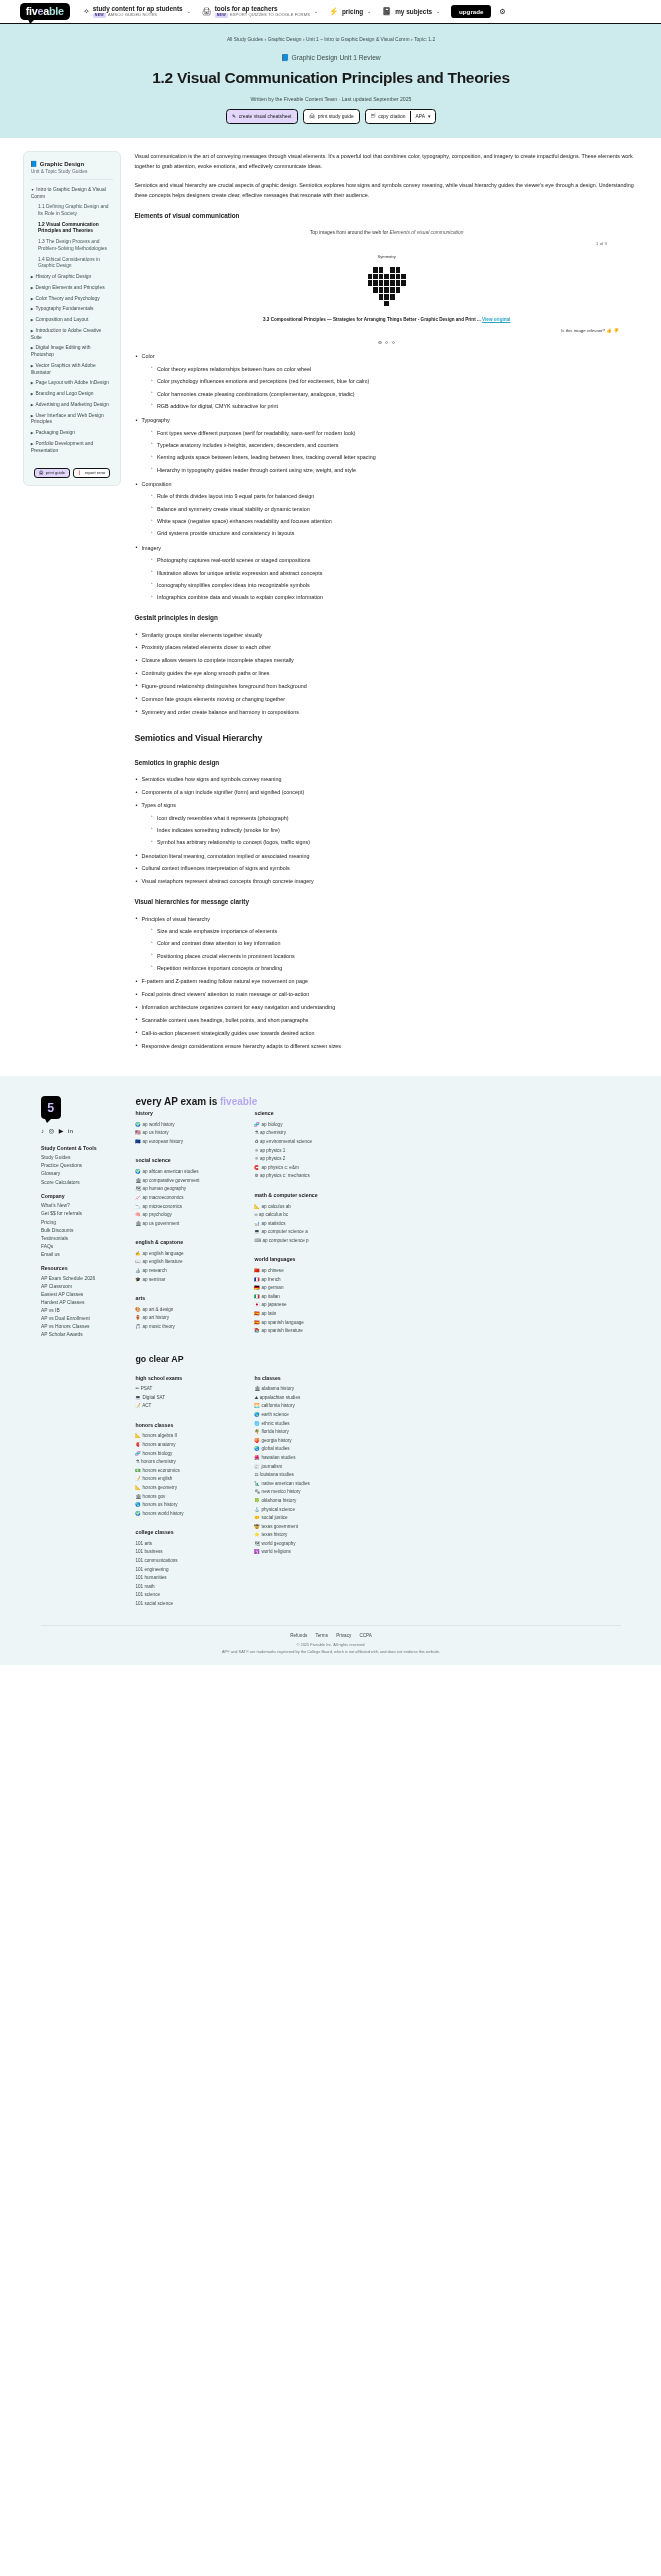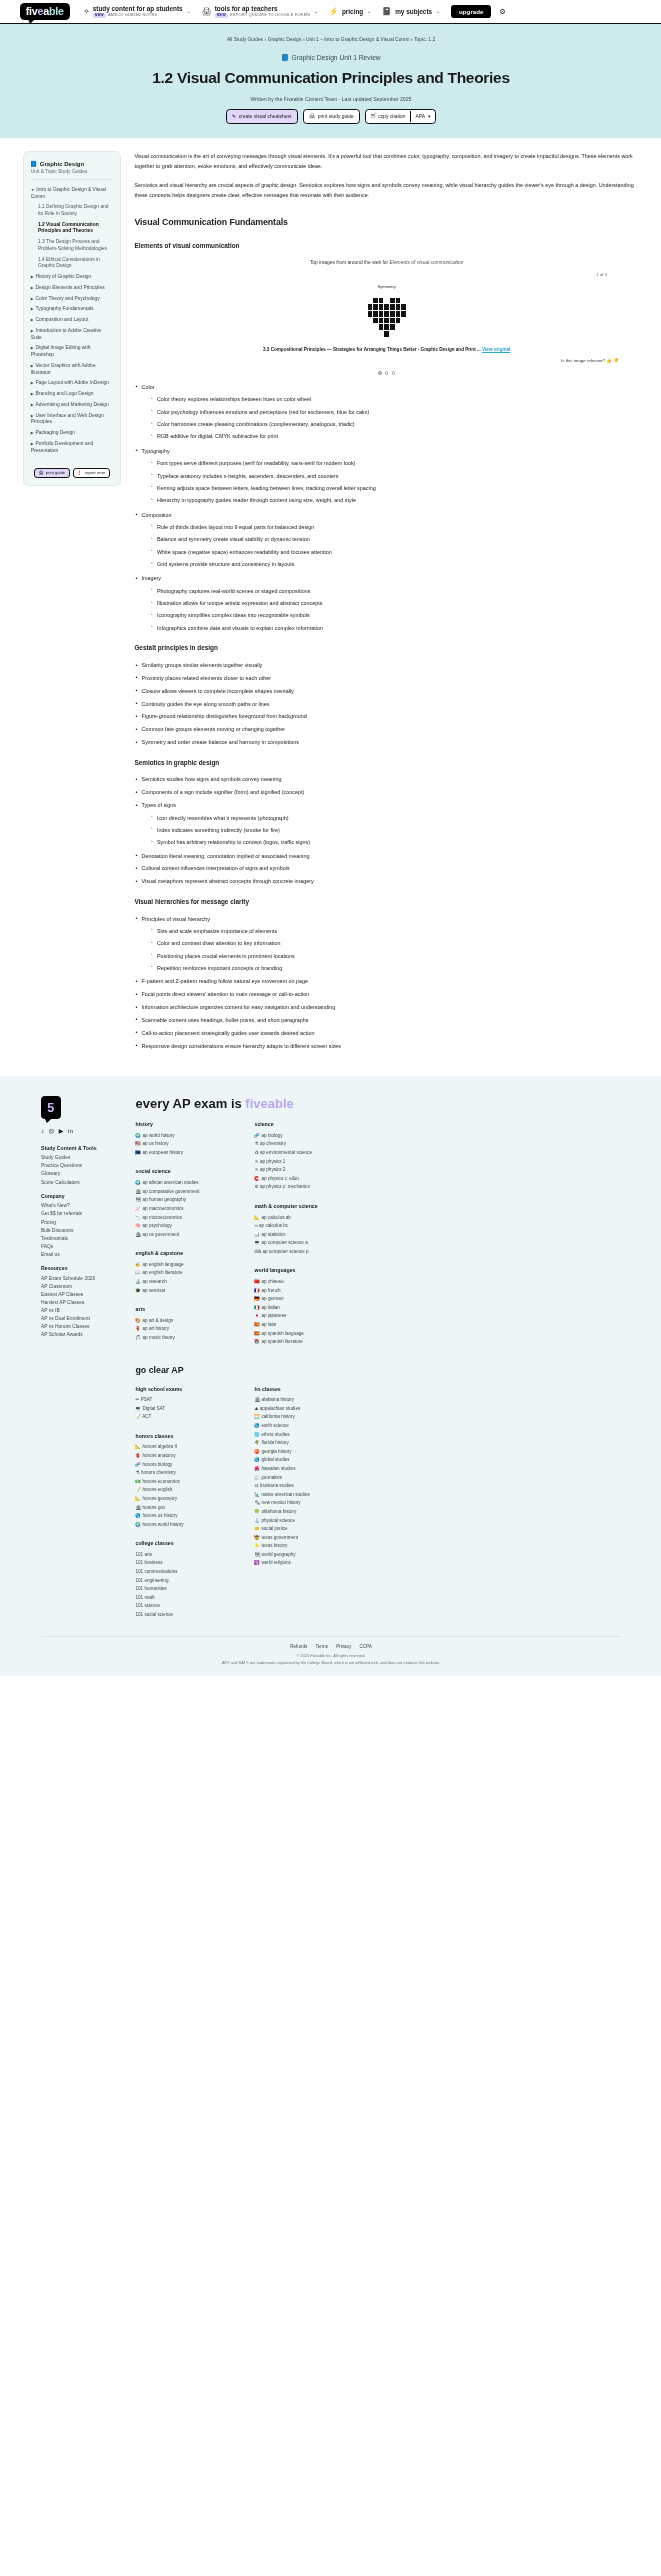--- a/index.html
+++ b/index.html
@@ -228,7 +228,6 @@
     <p>Visual communication is the art of conveying messages through visual elements. It's a powerful tool that combines color, typography, composition, and imagery to create impactful designs. These elements work together to grab attention, evoke emotions, and effectively communicate ideas.</p>
     <p>Semiotics and visual hierarchy are crucial aspects of graphic design. Semiotics explores how signs and symbols convey meaning, while visual hierarchy guides the viewer's eye through a design. Understanding these concepts helps designers create clear, effective messages that resonate with their audience.</p>
 
-    <h2>Visual Communication Fundamentals</h2>
     <h3>Elements of visual communication</h3>
 
     <div class="imgcard">

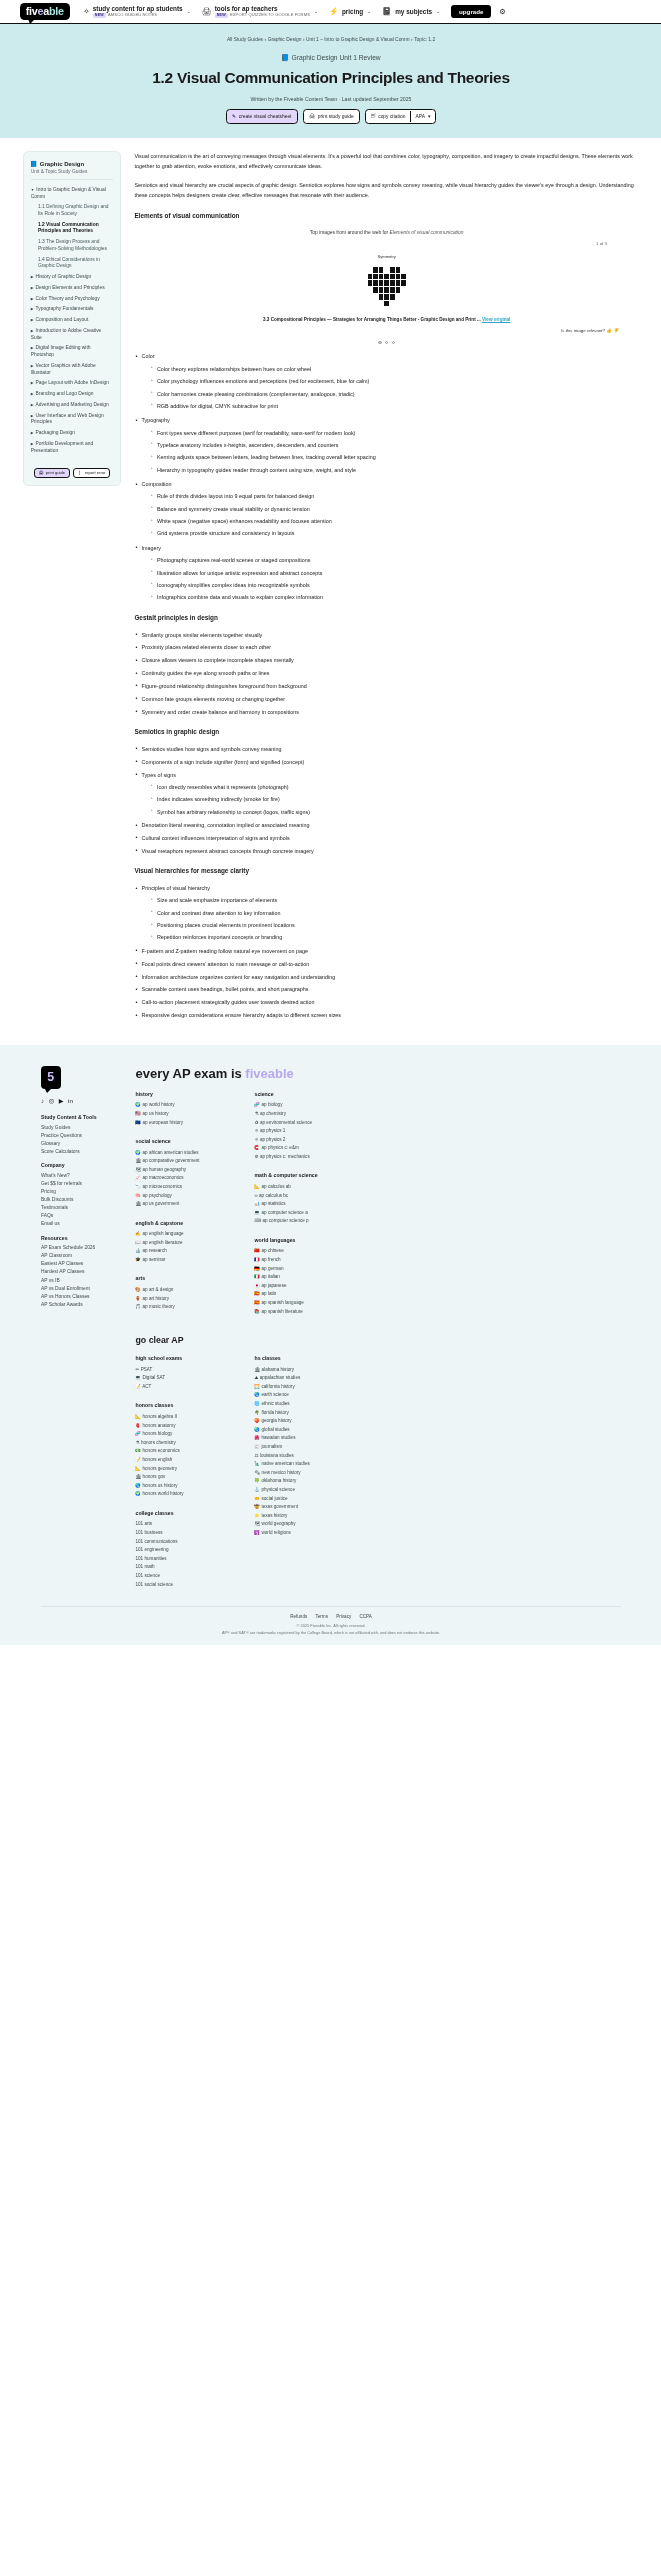--- a/index.html
+++ b/index.html
@@ -350,6 +350,7 @@
         <li>Symmetry and order create balance and harmony in compositions</li>
       </ul>
 
+    <h2>Semiotics and Visual Hierarchy</h2>
     <h3>Semiotics in graphic design</h3>
     <ul class="l1" id="semiotics-list">
         <li>Semiotics studies how signs and symbols convey meaning</li>

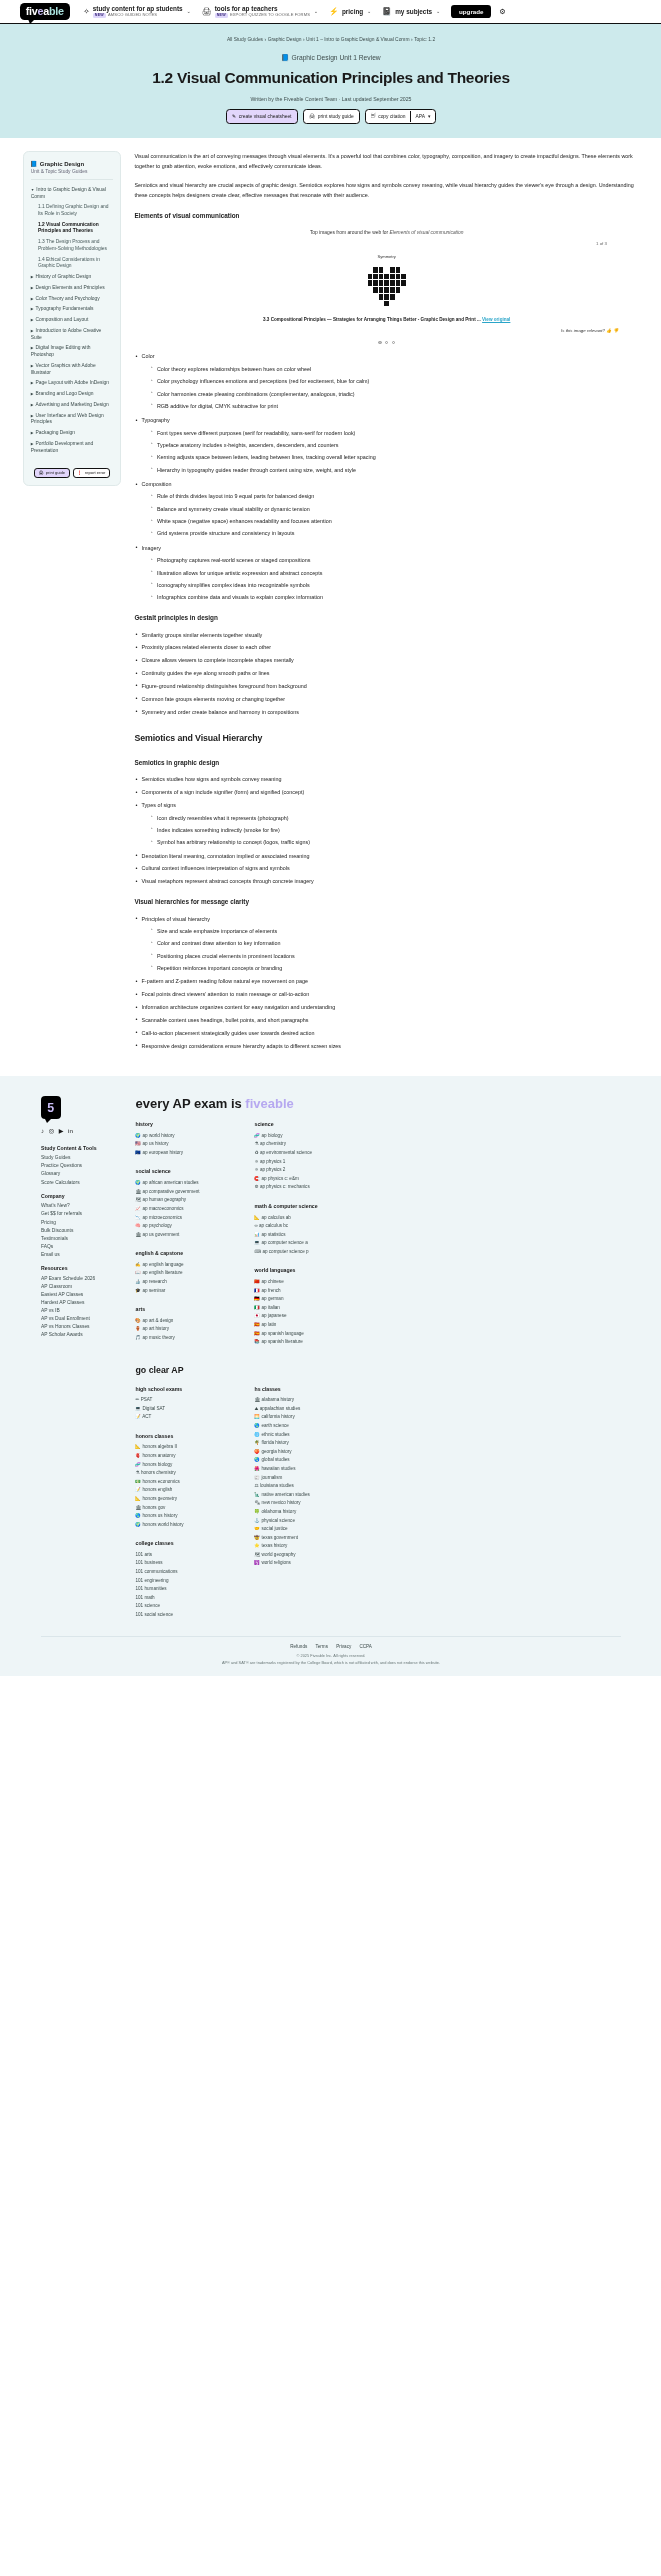--- a/index.html
+++ b/index.html
@@ -91,7 +91,7 @@
   .f-h{font-size:5.2px;font-weight:700;margin:8.2px 0 4.6px}
   .f-li{font-size:4.9px;color:#3c4a4a;margin:3.1px 0;cursor:pointer}
   .f-right{flex:1}
-  .f-title{font-size:13px;font-weight:800;margin-bottom:10px}
+  .f-title{font-size:10px;font-weight:800;margin-bottom:3px}
   .f-title .pp{color:#b6a8f0}
   .cols{display:flex;gap:31px}
   .col{min-width:88px}

